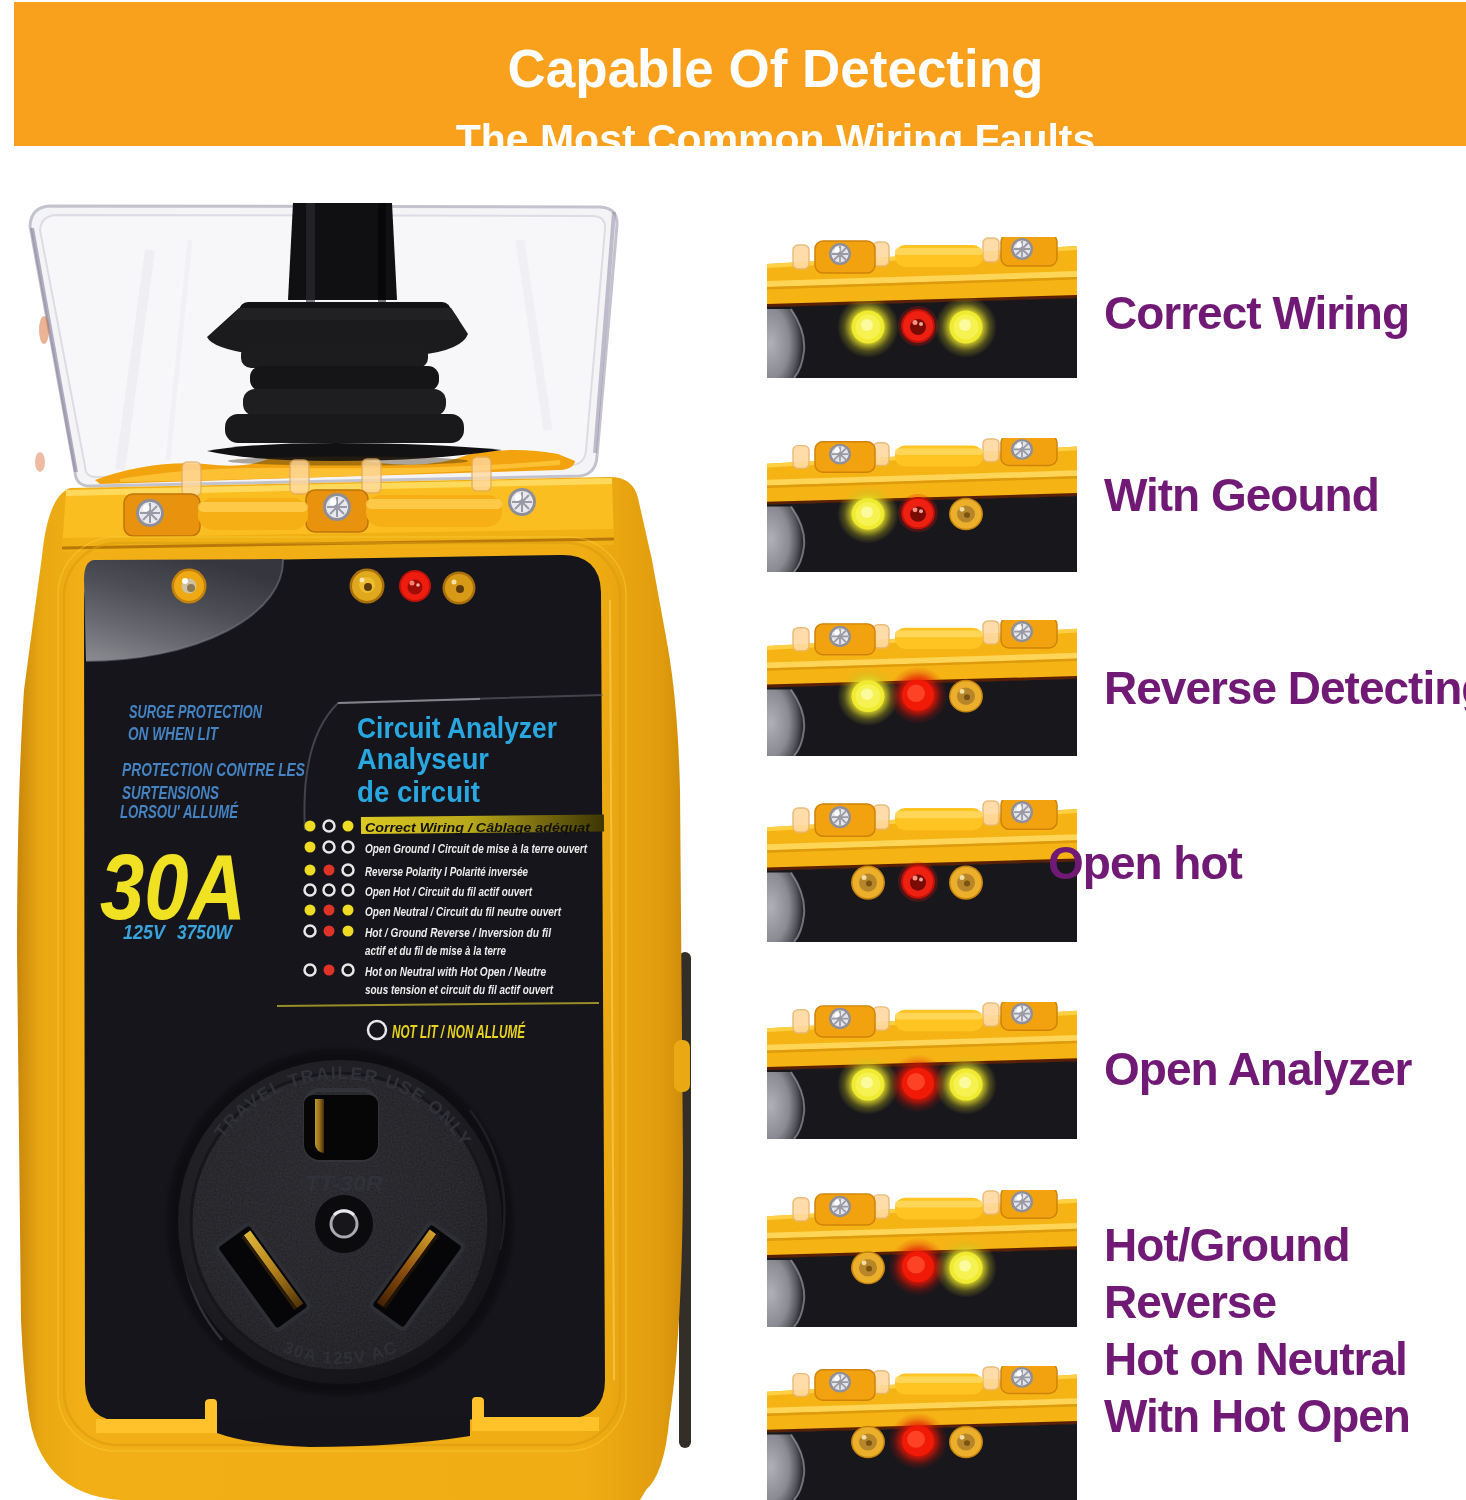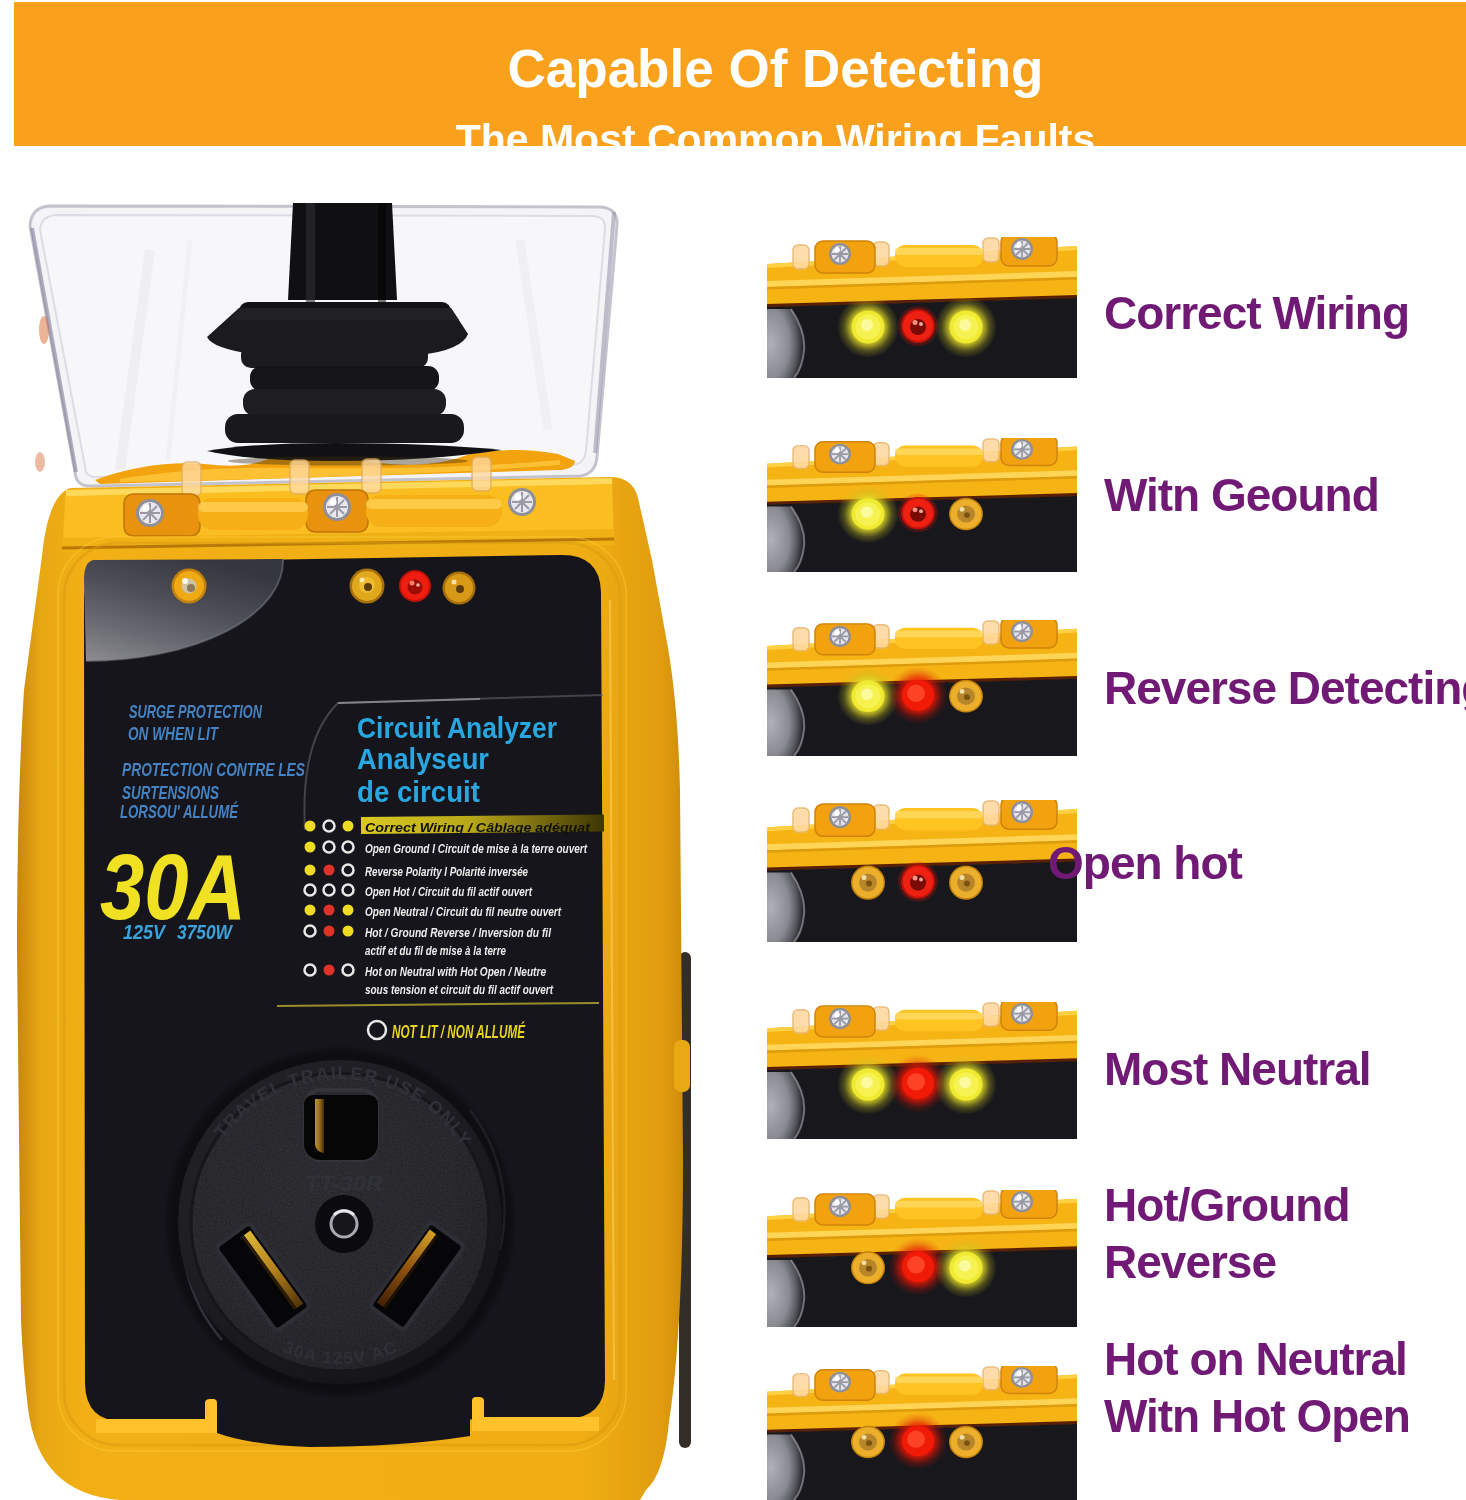--- a/index.html
+++ b/index.html
@@ -427,7 +427,7 @@
   <div class="abs lbl" style="left:1104px;top:467px">Witn Geound</div>
   <div class="abs lbl" style="left:1104px;top:660px">Reverse Detecting</div>
   <div class="abs lbl" style="left:1048px;top:835px">Open hot</div>
-  <div class="abs lbl" style="left:1104px;top:1041px">Most Neutral</div>
+  <div class="abs lbl" style="left:1104px;top:1041px">Open Analyzer</div>
   <div class="abs lbl" style="left:1104px;top:1177px">Hot/Ground<br>Reverse</div>
   <div class="abs lbl" style="left:1104px;top:1331px">Hot on Neutral<br>Witn Hot Open</div>
 

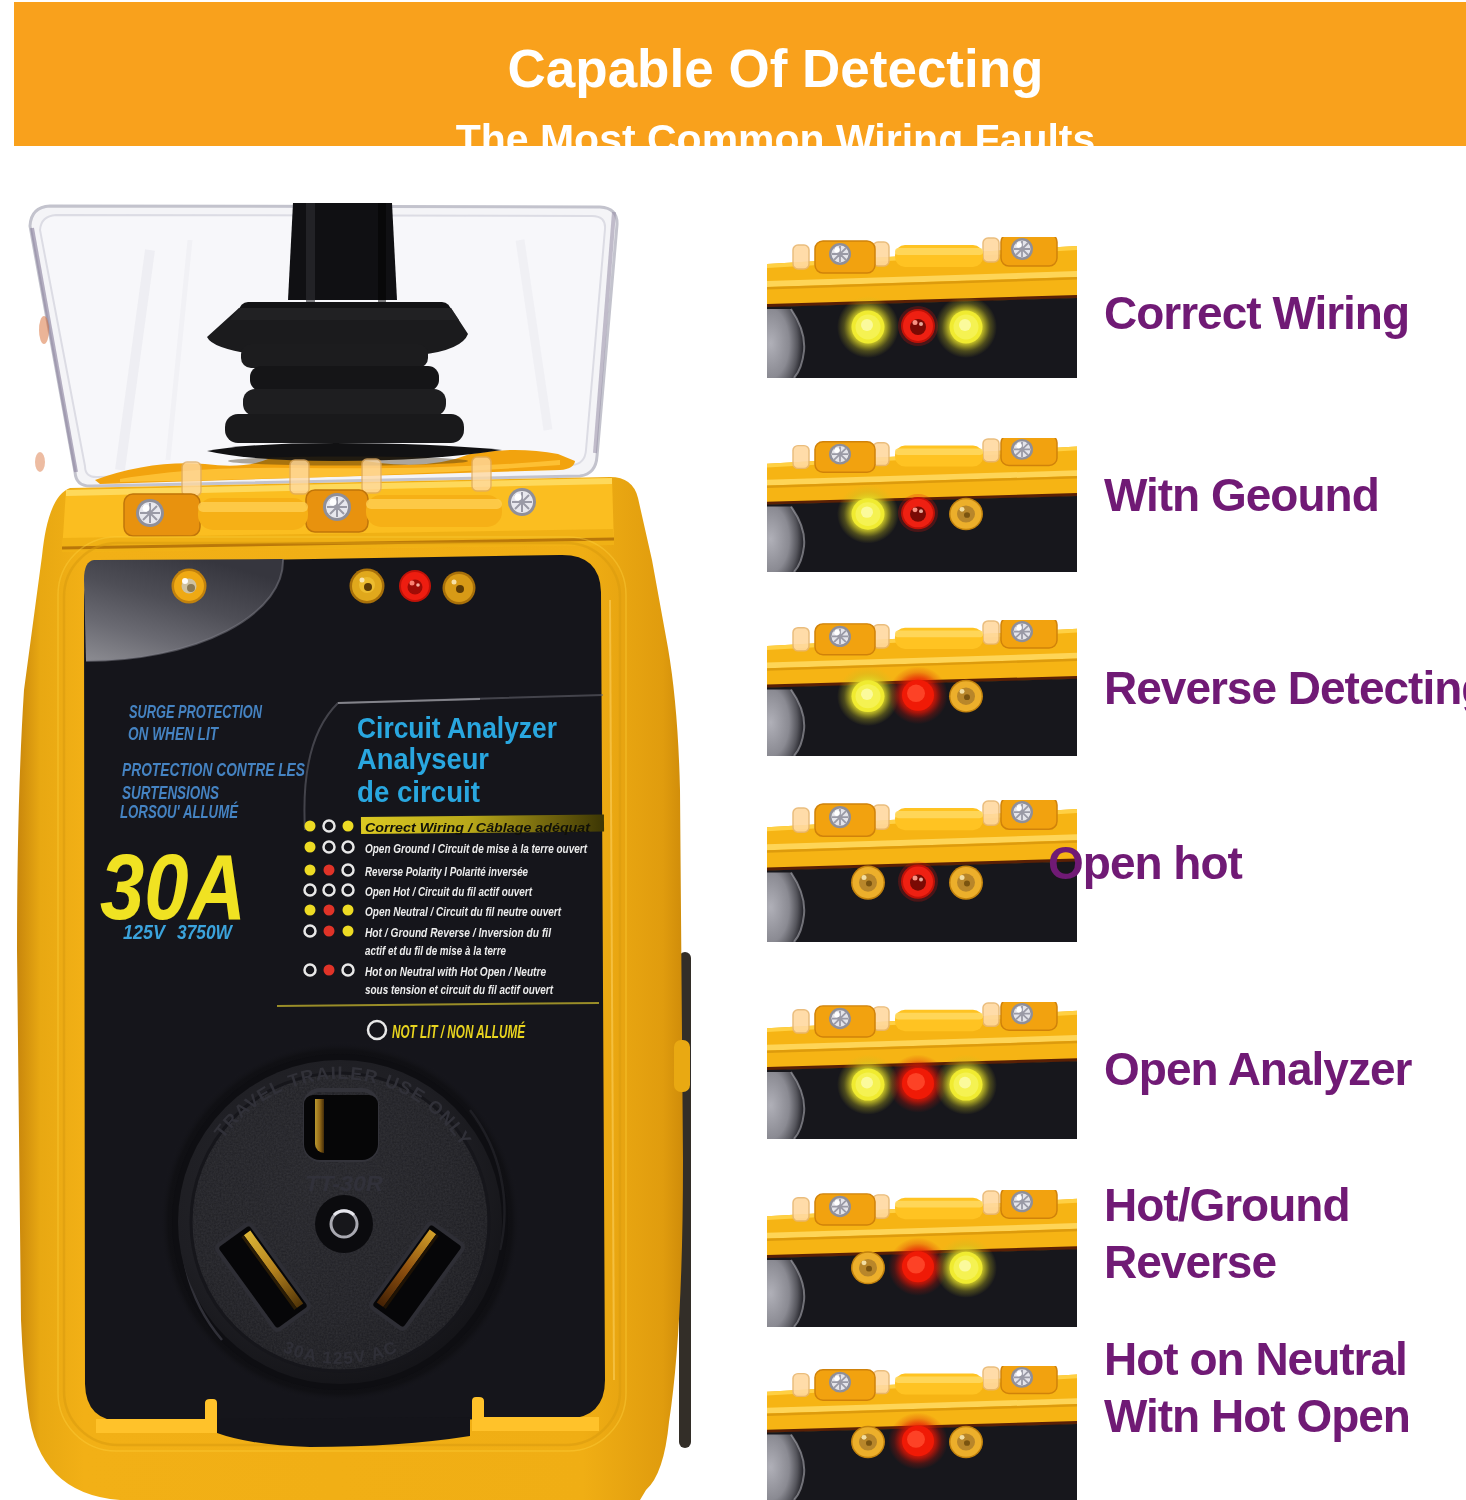--- a/index.html
+++ b/index.html
@@ -428,7 +428,7 @@
   <div class="abs lbl" style="left:1104px;top:660px">Reverse Detecting</div>
   <div class="abs lbl" style="left:1048px;top:835px">Open hot</div>
   <div class="abs lbl" style="left:1104px;top:1041px">Open Analyzer</div>
-  <div class="abs lbl" style="left:1104px;top:1177px">Hot/Ground<br>Reverse</div>
+  <div class="abs lbl" style="left:1104px;top:1217px">Hot/Ground<br>Reverse</div>
   <div class="abs lbl" style="left:1104px;top:1331px">Hot on Neutral<br>Witn Hot Open</div>
 
 </body></html>

